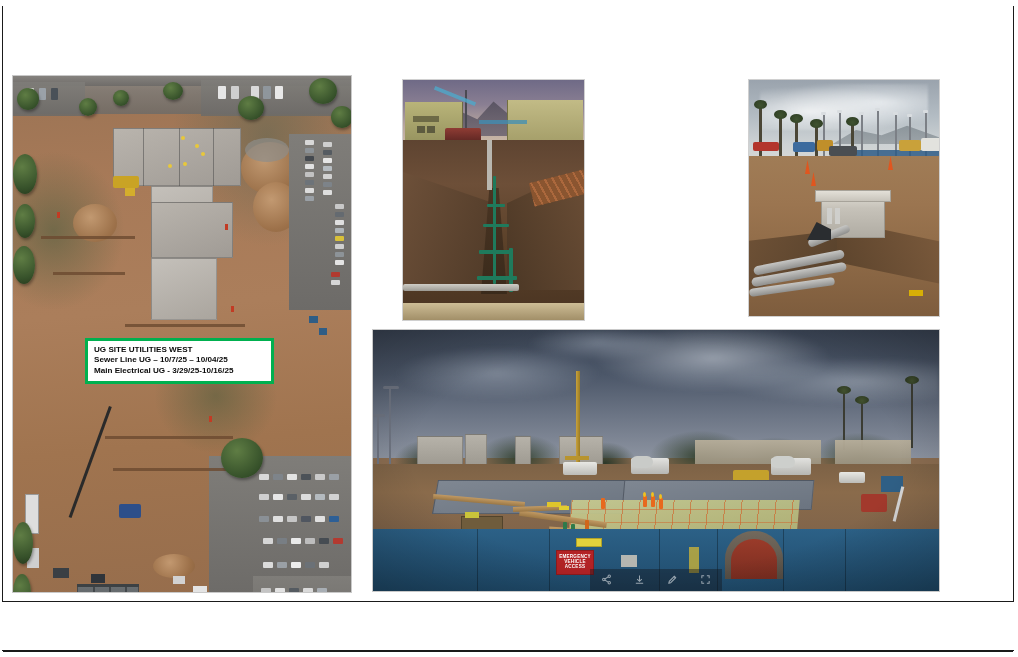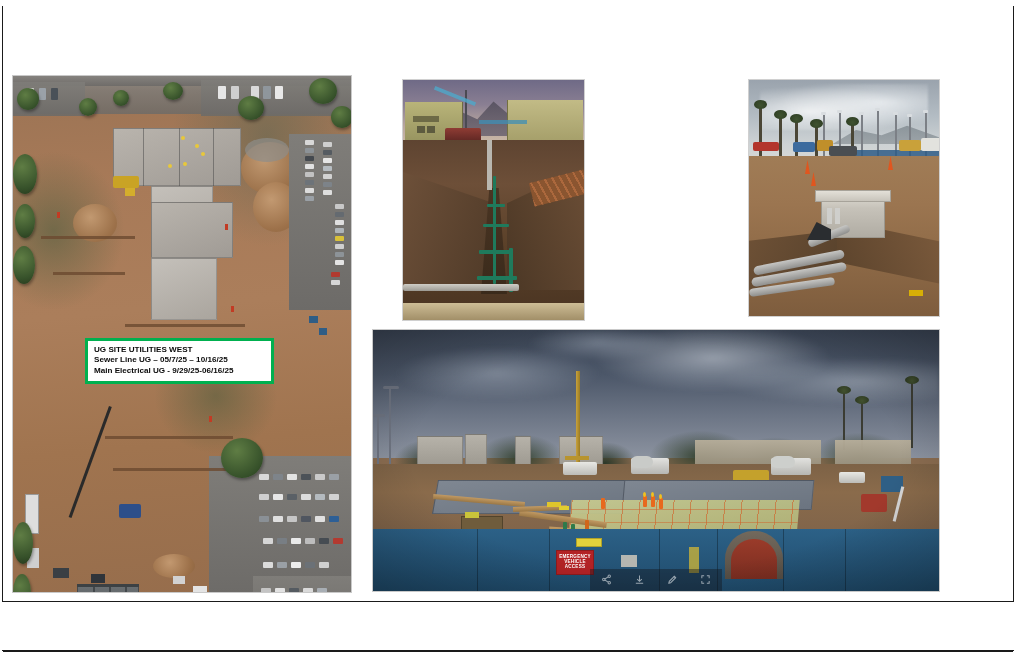--- a/index.html
+++ b/index.html
@@ -401,7 +401,7 @@
 
     <div class="callout">
       <div>UG SITE UTILITIES  WEST</div>
-      <div>Sewer Line UG – 05/7/25 – 10/16/25</div>
+      <div>Sewer Line UG – 10/7/25 – 10/04/25</div>
       <div>Main Electrical UG - 9/29/25-06/16/25</div>
     </div>
   </div>

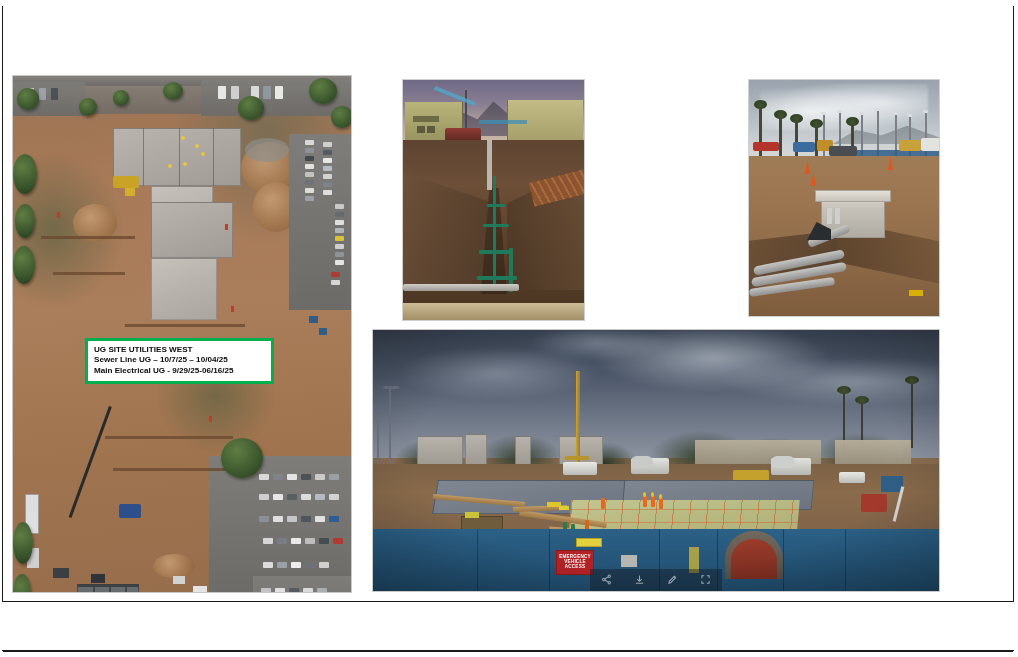--- a/index.html
+++ b/index.html
@@ -402,7 +402,7 @@
     <div class="callout">
       <div>UG SITE UTILITIES  WEST</div>
       <div>Sewer Line UG – 10/7/25 – 10/04/25</div>
-      <div>Main Electrical UG - 9/29/25-06/16/25</div>
+      <div>Main Electrical UG - 3/29/25-10/16/25</div>
     </div>
   </div>
 

